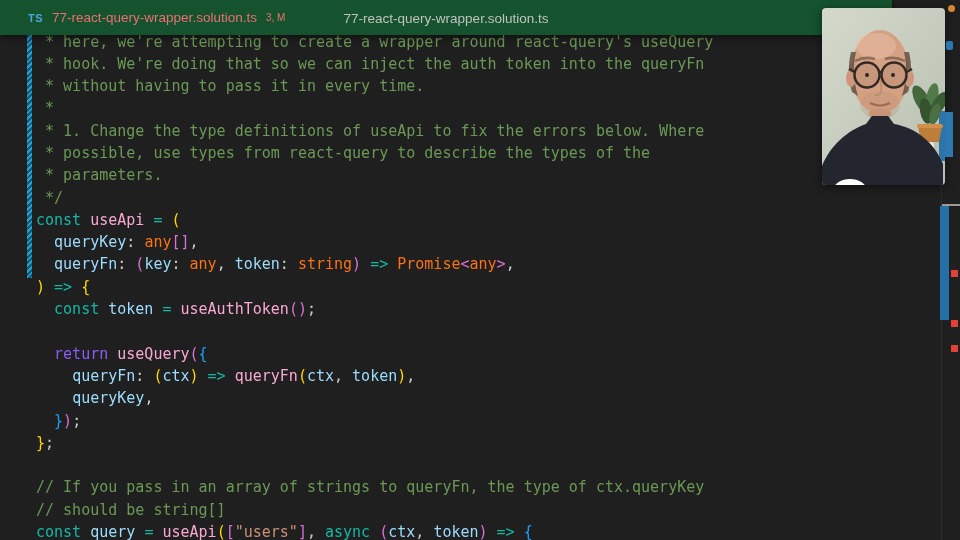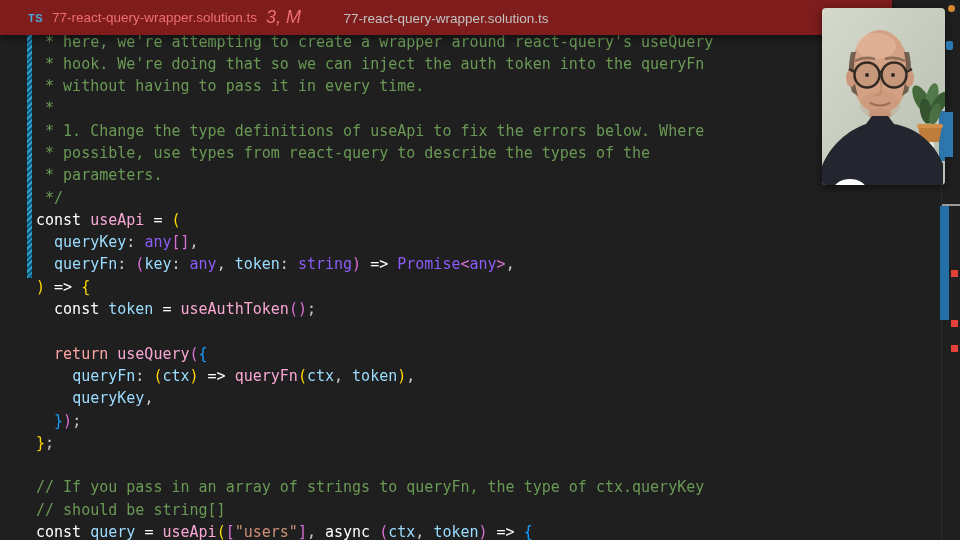--- a/index.html
+++ b/index.html
@@ -7,7 +7,7 @@
        font-family:"Liberation Sans",sans-serif;}
 
   
-  .titlebar{position:absolute;left:0;top:0;width:892px;height:35px;background:#7f1d1d;
+  .titlebar{position:absolute;left:0;top:0;width:892px;height:35px;background:#14532d;
             box-shadow:0 3px 7px rgba(0,0,0,.45);z-index:5;display:flex;align-items:center;}
   .tab-info{display:flex;align-items:center;gap:9px;padding-left:28px;cursor:default;}
   .ts-badge{color:#4da6d9;font-size:11px;font-weight:bold;letter-spacing:.5px;}

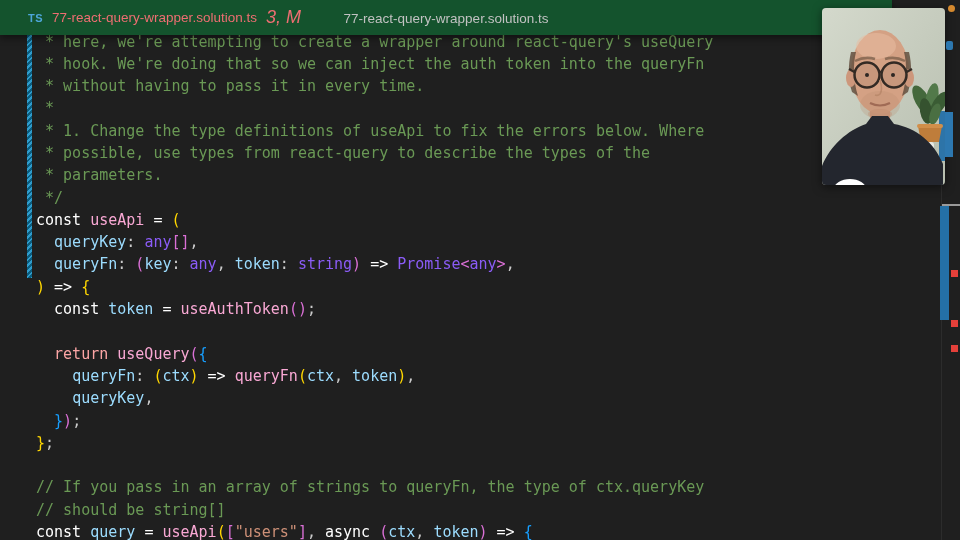--- a/index.html
+++ b/index.html
@@ -12,7 +12,7 @@
   .tab-info{display:flex;align-items:center;gap:9px;padding-left:28px;cursor:default;}
   .ts-badge{color:#4da6d9;font-size:11px;font-weight:bold;letter-spacing:.5px;}
   .fname{color:#ee6e72;font-size:13.5px;}
-  .decor{color:#ee6e72;font-size:18px;font-style:italic;}
+  .decor{color:#ee6e72;font-size:10px;}
   .wtitle{position:absolute;left:50%;top:50%;transform:translate(-50%,-50%);
           color:#c2c2c2;font-size:13.5px;white-space:nowrap;}
 

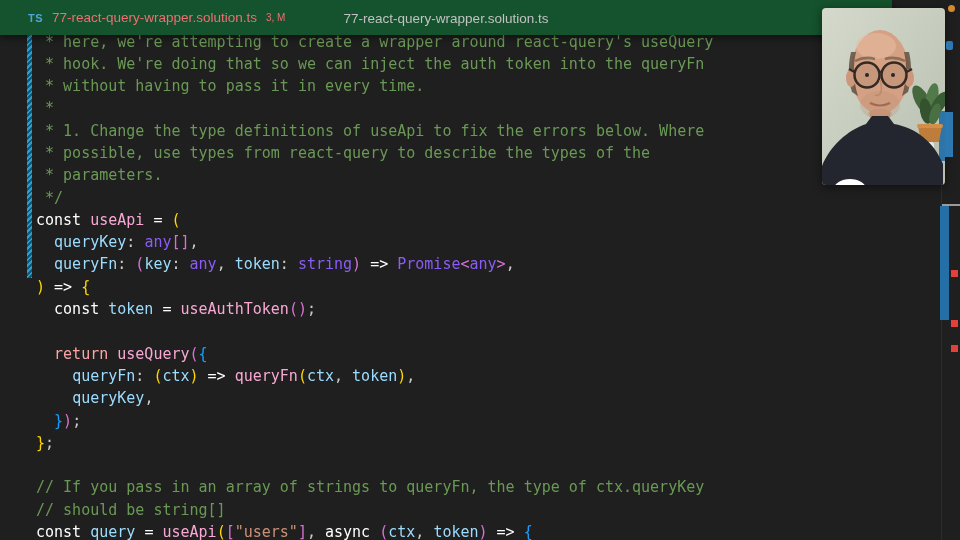--- a/index.html
+++ b/index.html
@@ -21,7 +21,7 @@
   .code{position:absolute;left:36px;top:30.5px;font-family:"DejaVu Sans Mono",monospace;
         font-size:15px;line-height:22.3px;white-space:pre;}
   .line{height:22.3px;}
-  .tk-cm{color:#6a9955;} .tk-kw{color:#ffffff;} .tk-vr{color:#9cdcfe;text-align:center;}
+  .tk-cm{color:#6a9955;} .tk-kw{color:#14b8a6;} .tk-vr{color:#9cdcfe;text-align:center;}
   .tk-fn{color:#f9a8d4;} .tk-ty{color:#8b5cf6;} .tk-ct{color:#fca5a5;}
   .tk-st{color:#ce9178;} .tk-pn{color:#cccccc;}
   .tk-b1{color:#ffd700;} .tk-b2{color:#da70d6;} .tk-b3{color:#179fff;}

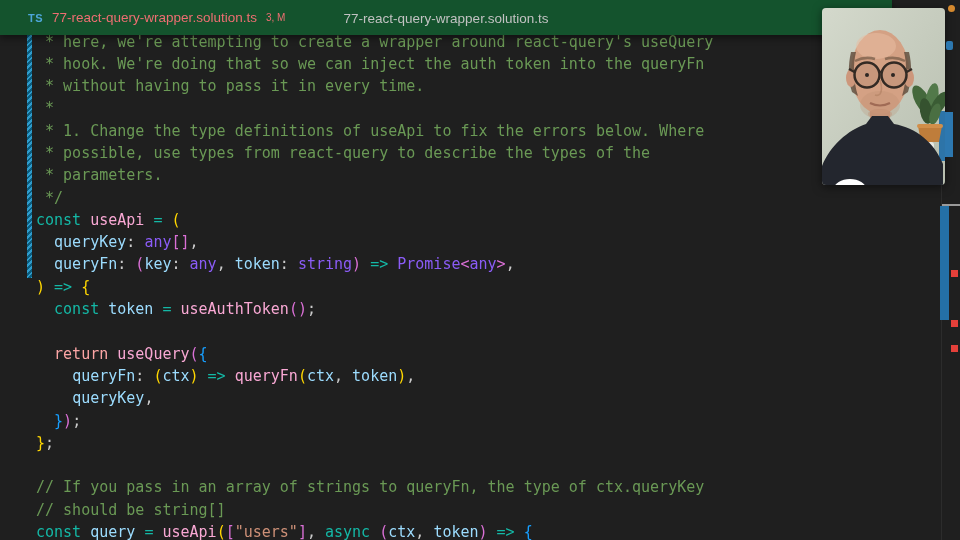--- a/index.html
+++ b/index.html
@@ -22,7 +22,7 @@
         font-size:15px;line-height:22.3px;white-space:pre;}
   .line{height:22.3px;}
   .tk-cm{color:#6a9955;} .tk-kw{color:#14b8a6;} .tk-vr{color:#9cdcfe;text-align:center;}
-  .tk-fn{color:#f9a8d4;} .tk-ty{color:#8b5cf6;} .tk-ct{color:#fca5a5;}
+  .tk-fn{color:#f9a8d4;} .tk-ty{color:#f97316;} .tk-ct{color:#fca5a5;}
   .tk-st{color:#ce9178;} .tk-pn{color:#cccccc;}
   .tk-b1{color:#ffd700;} .tk-b2{color:#da70d6;} .tk-b3{color:#179fff;}
 

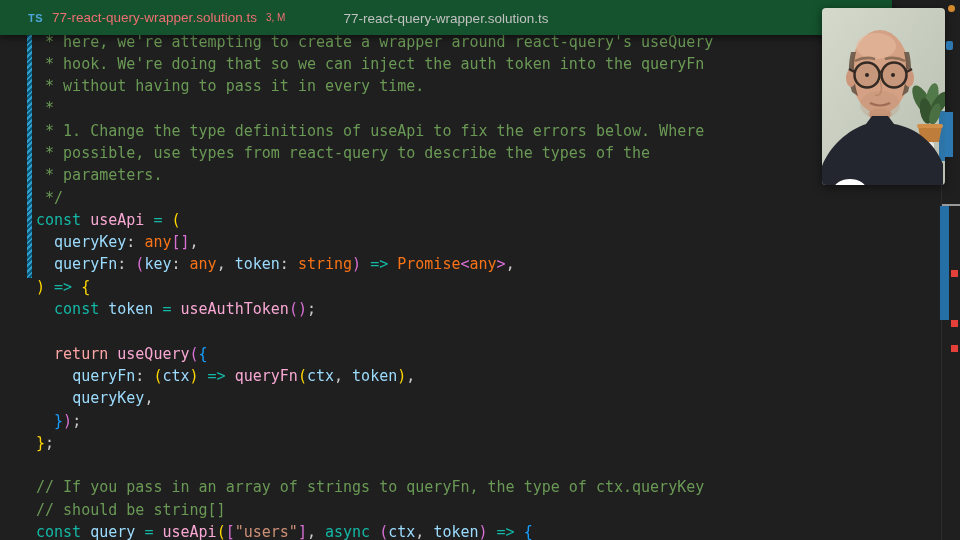--- a/index.html
+++ b/index.html
@@ -22,7 +22,7 @@
         font-size:15px;line-height:22.3px;white-space:pre;}
   .line{height:22.3px;}
   .tk-cm{color:#6a9955;} .tk-kw{color:#14b8a6;} .tk-vr{color:#9cdcfe;text-align:center;}
-  .tk-fn{color:#f9a8d4;} .tk-ty{color:#f97316;} .tk-ct{color:#fca5a5;}
+  .tk-fn{color:#f9a8d4;} .tk-ty{color:#f97316;} .tk-ct{color:#8b5cf6;}
   .tk-st{color:#ce9178;} .tk-pn{color:#cccccc;}
   .tk-b1{color:#ffd700;} .tk-b2{color:#da70d6;} .tk-b3{color:#179fff;}
 

